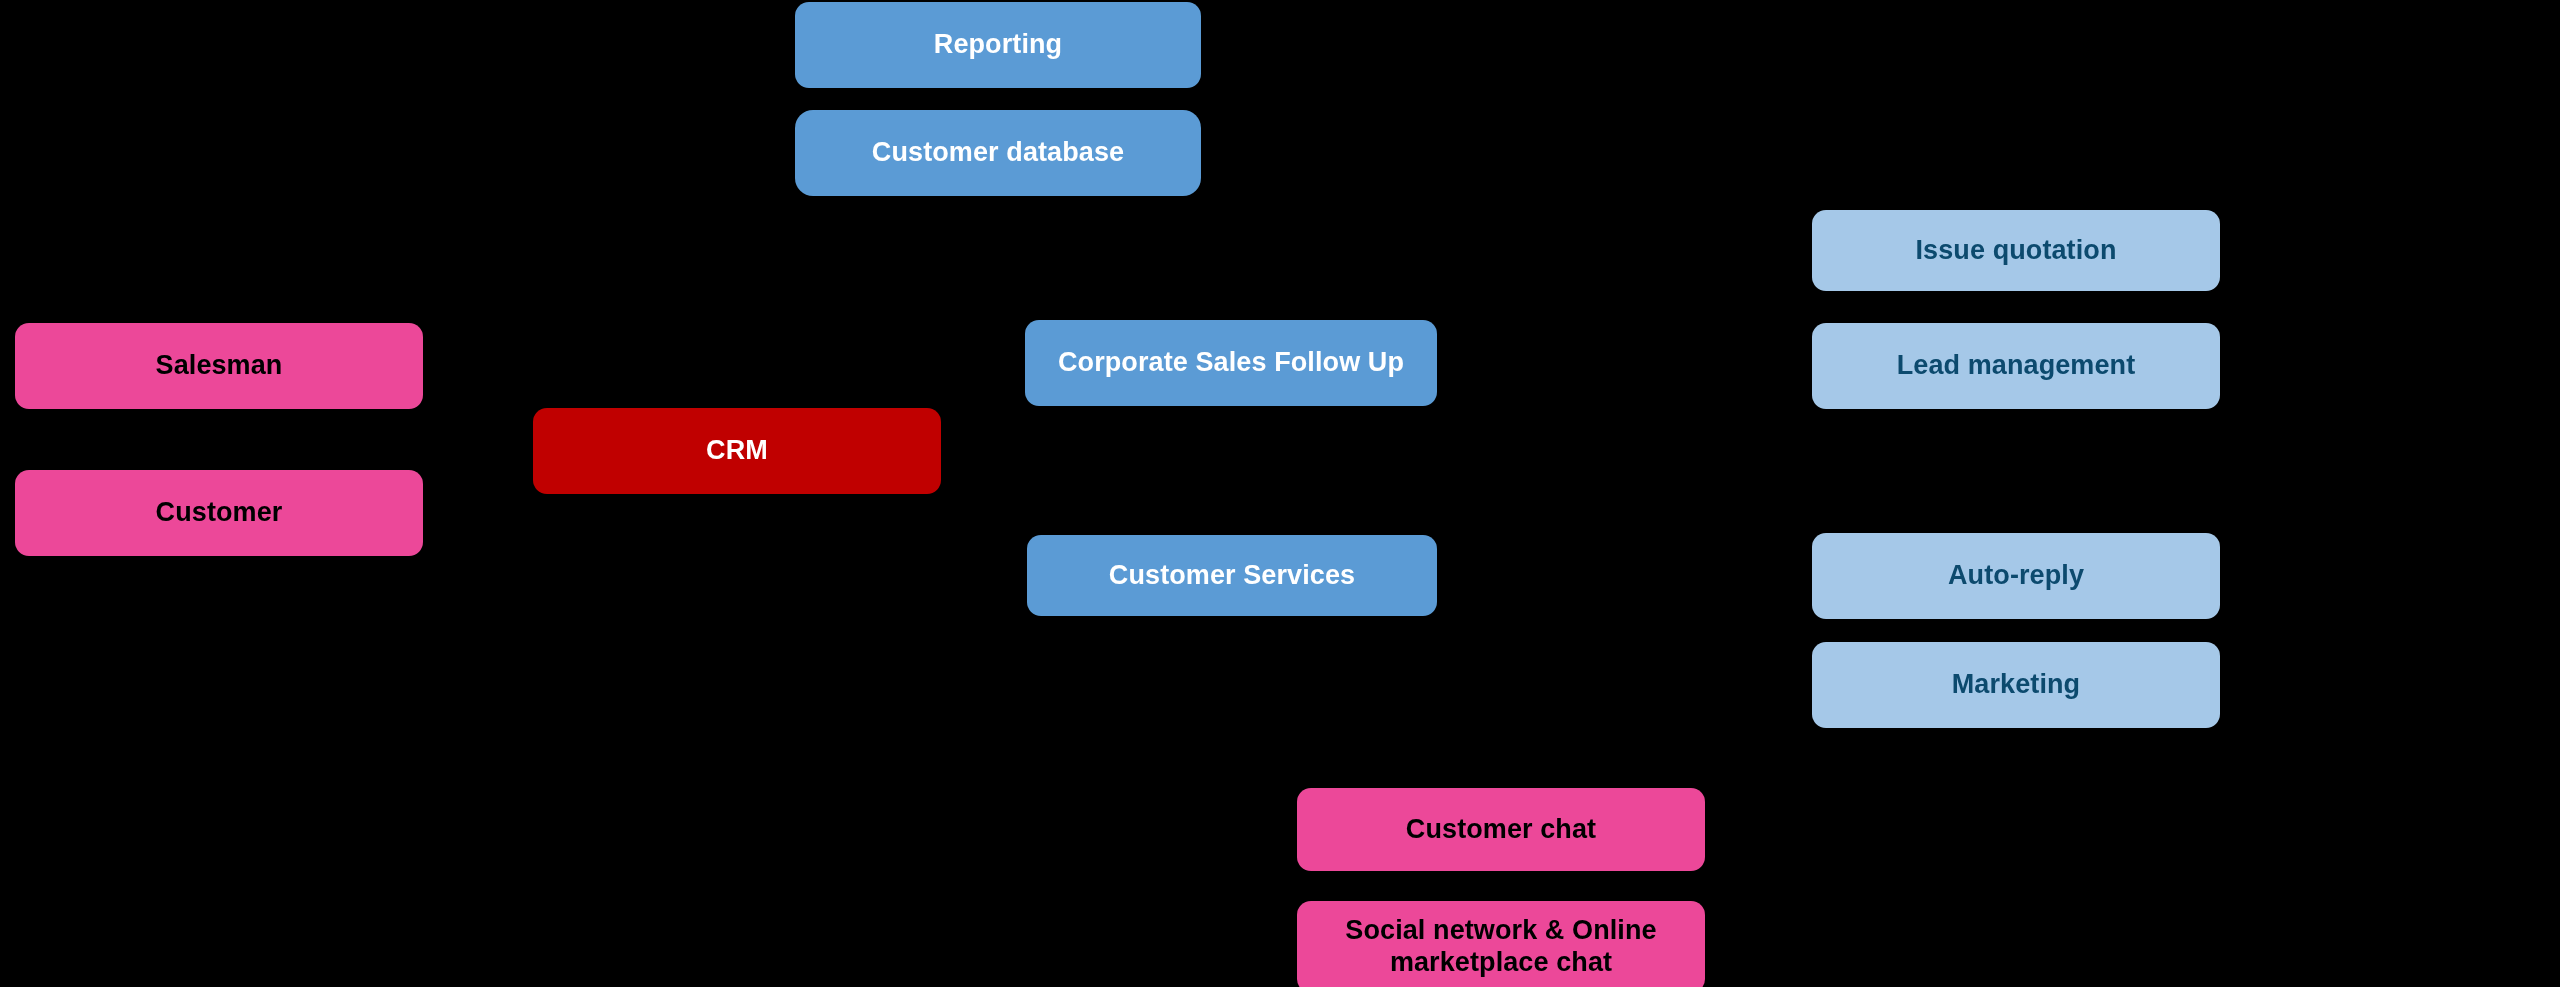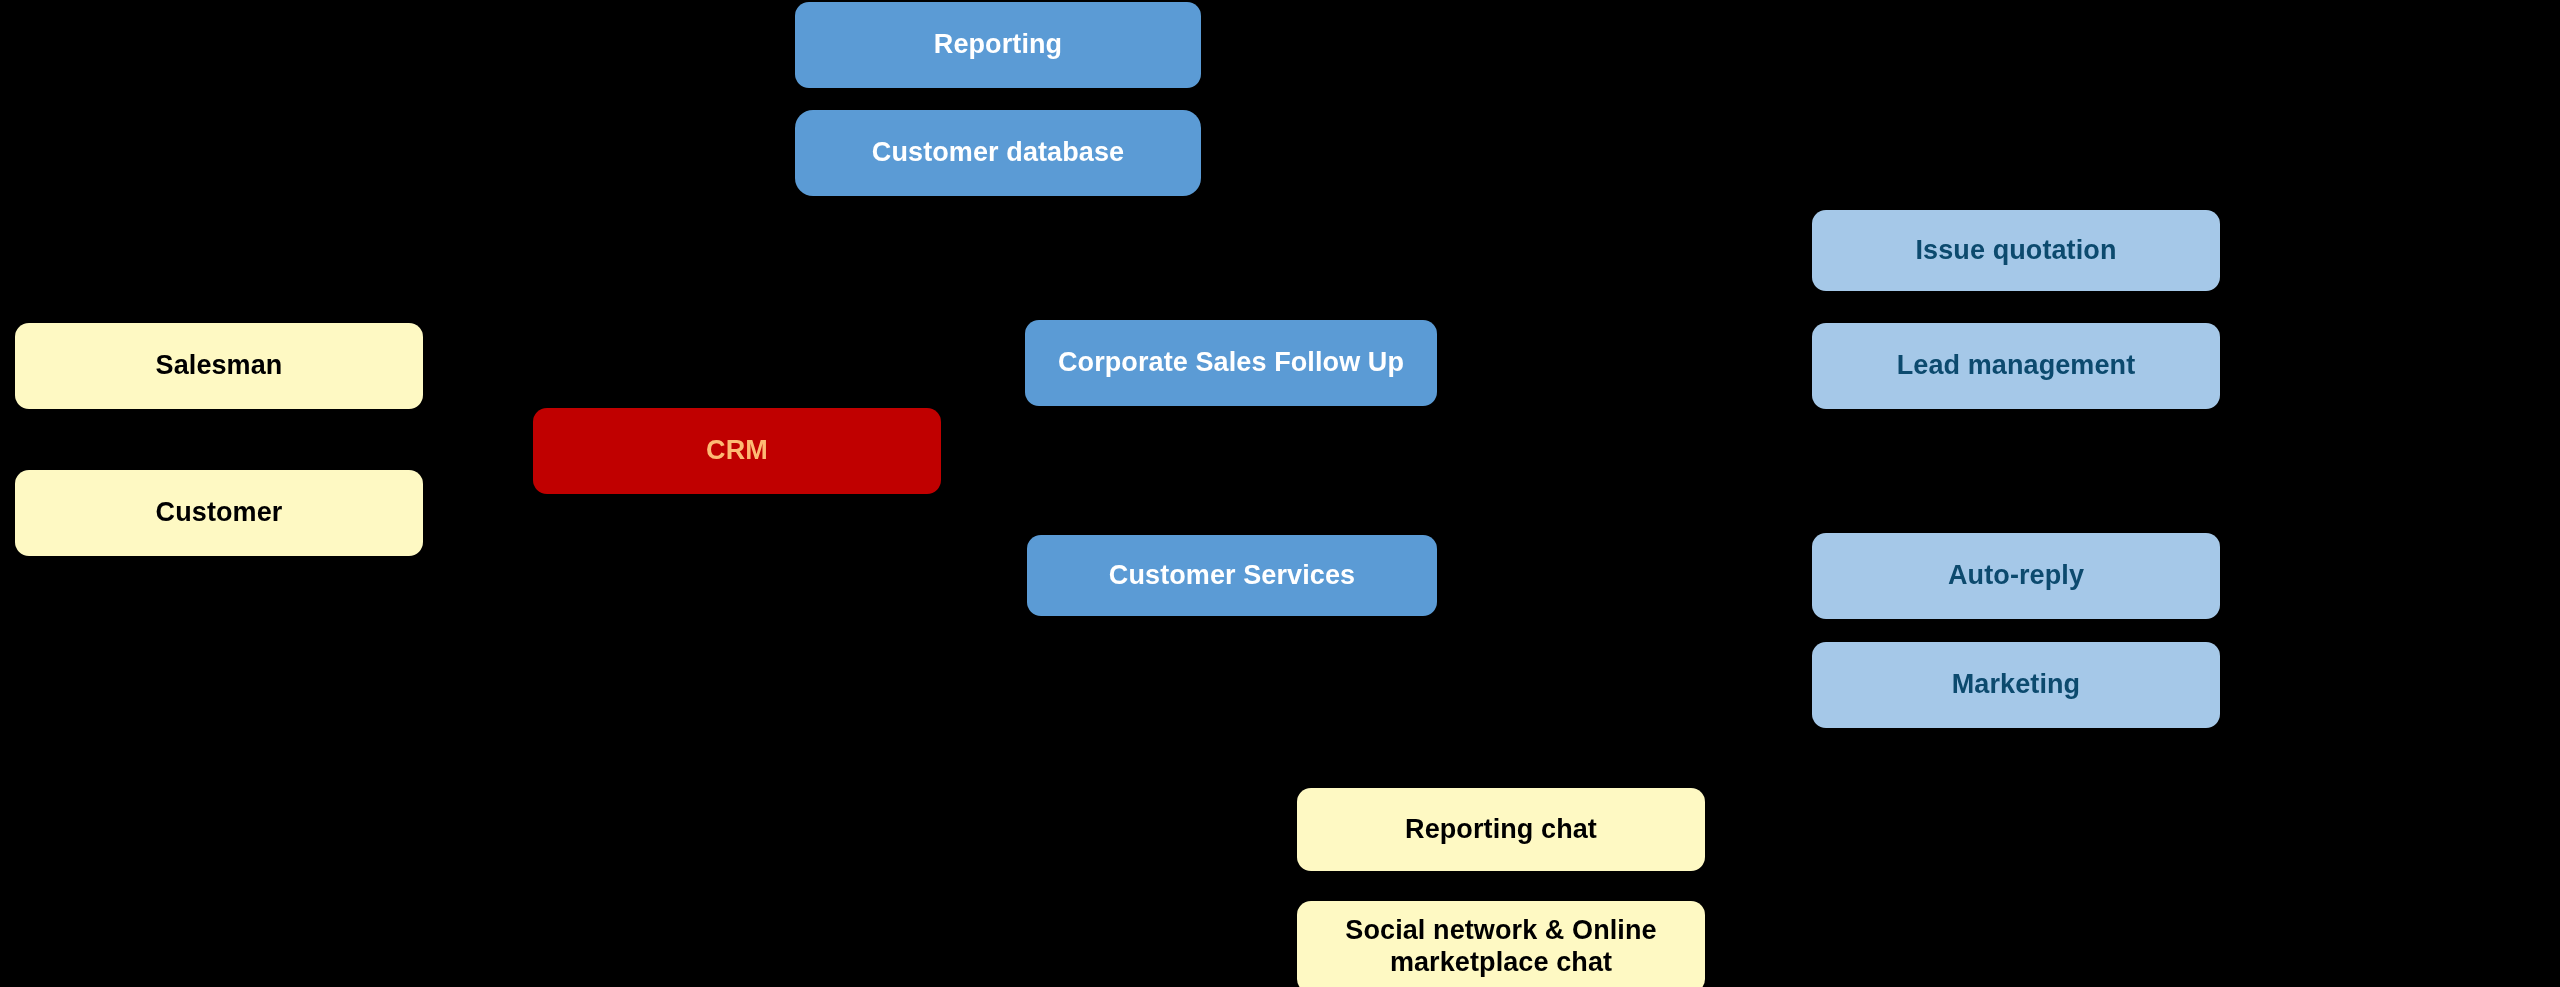--- a/index.html
+++ b/index.html
@@ -41,7 +41,7 @@
   
   .c-blue      { background: #5B9BD5; color: #FFFFFF; }
   .c-lightblue { background: #A5C8E8; color: #0c4a6e; }
-  .c-gold      { background: #fef9c3; color: #000000; }
+  .c-gold      { background: #ec4899; color: #000000; }
   .c-red       { background: #C00000; color: #fdba74; }
 </style>
 </head>

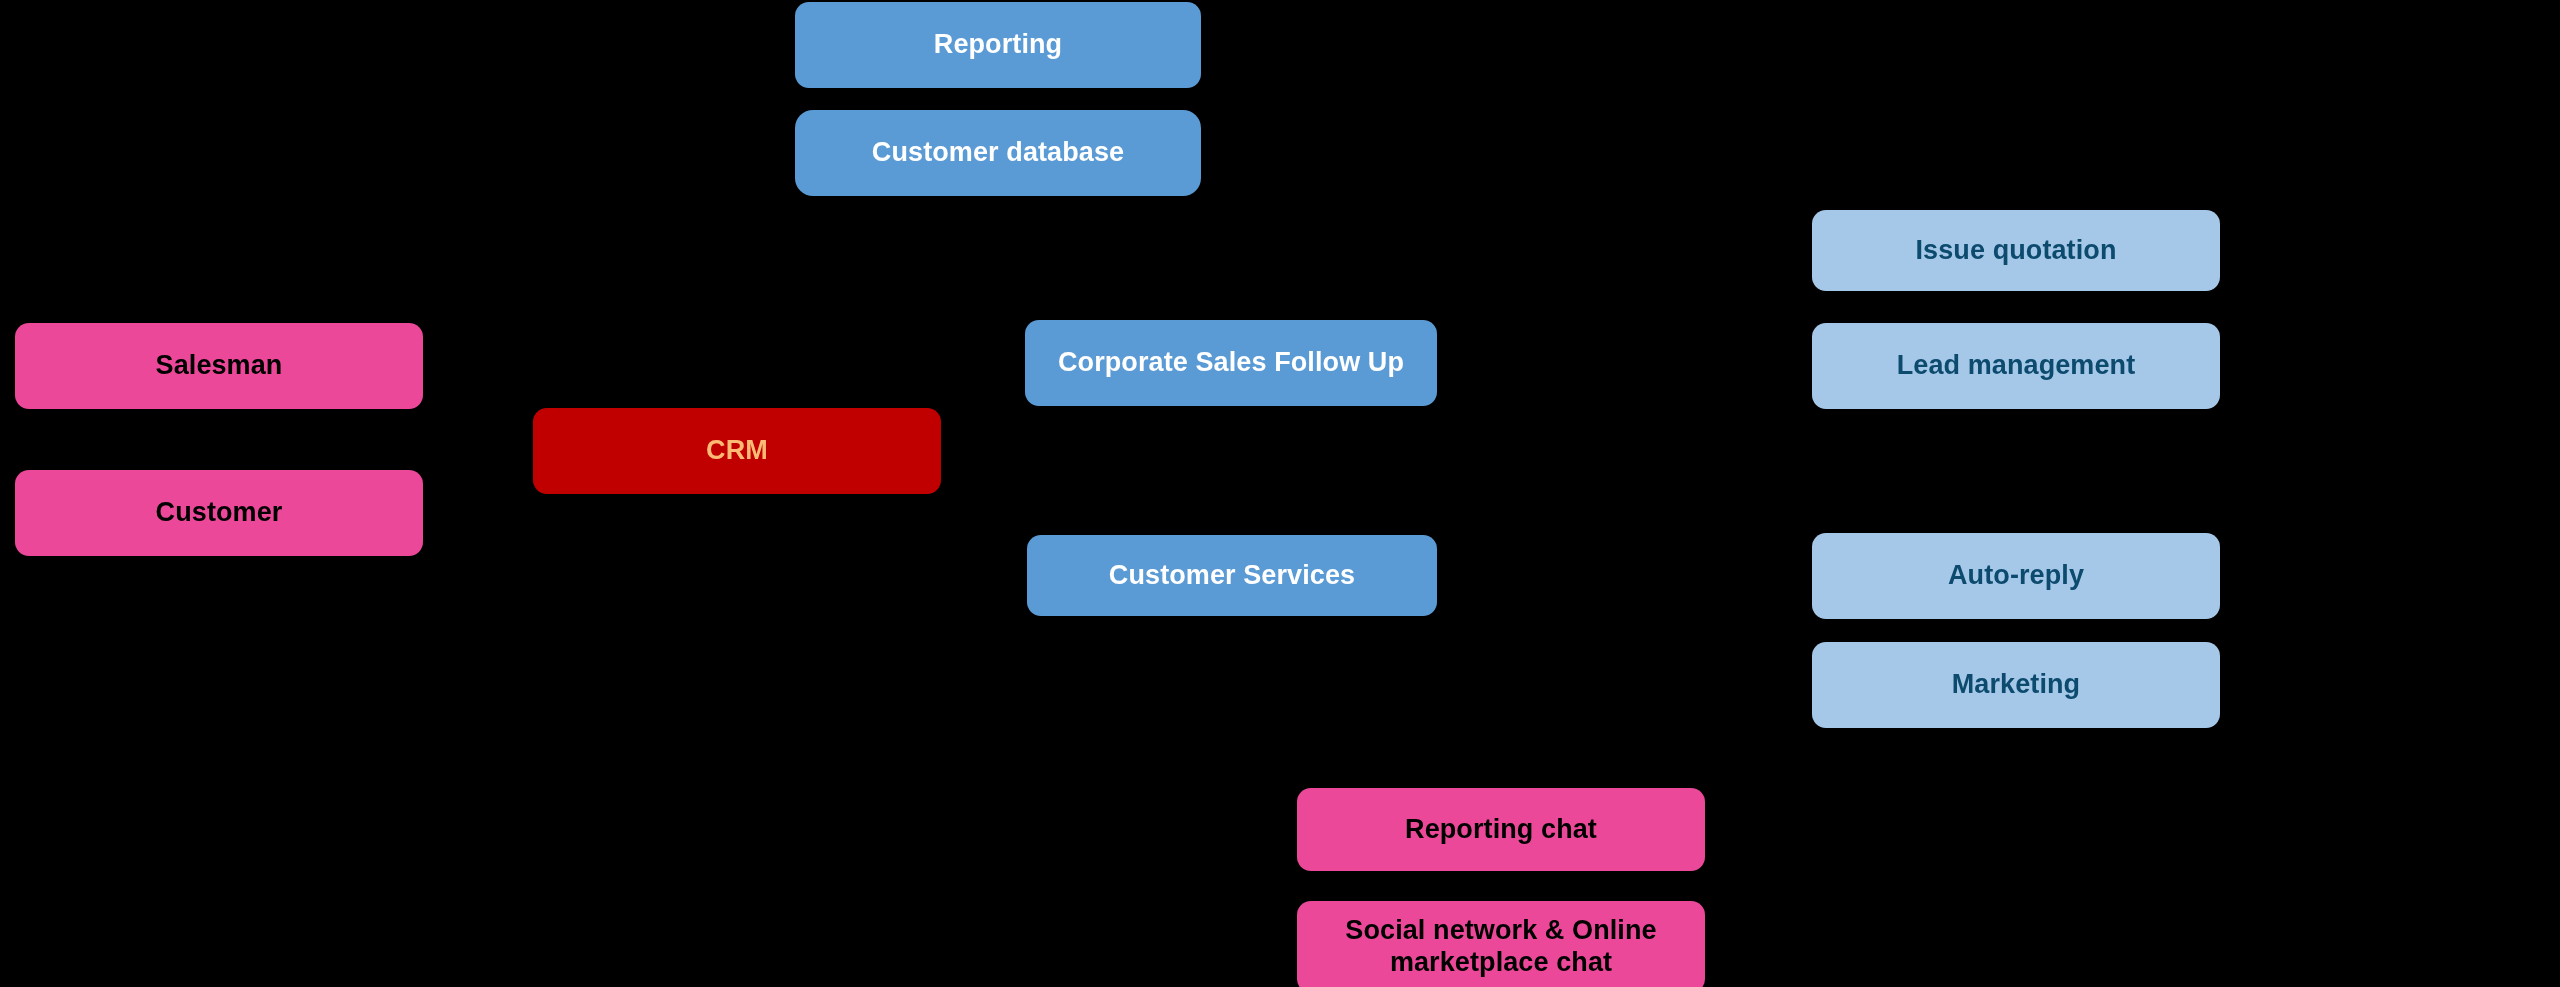--- a/index.html
+++ b/index.html
@@ -42,7 +42,7 @@
   .c-blue      { background: #5B9BD5; color: #FFFFFF; }
   .c-lightblue { background: #A5C8E8; color: #0c4a6e; }
   .c-gold      { background: #ec4899; color: #000000; }
-  .c-red       { background: #C00000; color: #fdba74; }
+  .c-red       { background: #C00000; color: #ffffff; }
 </style>
 </head>
 <body>

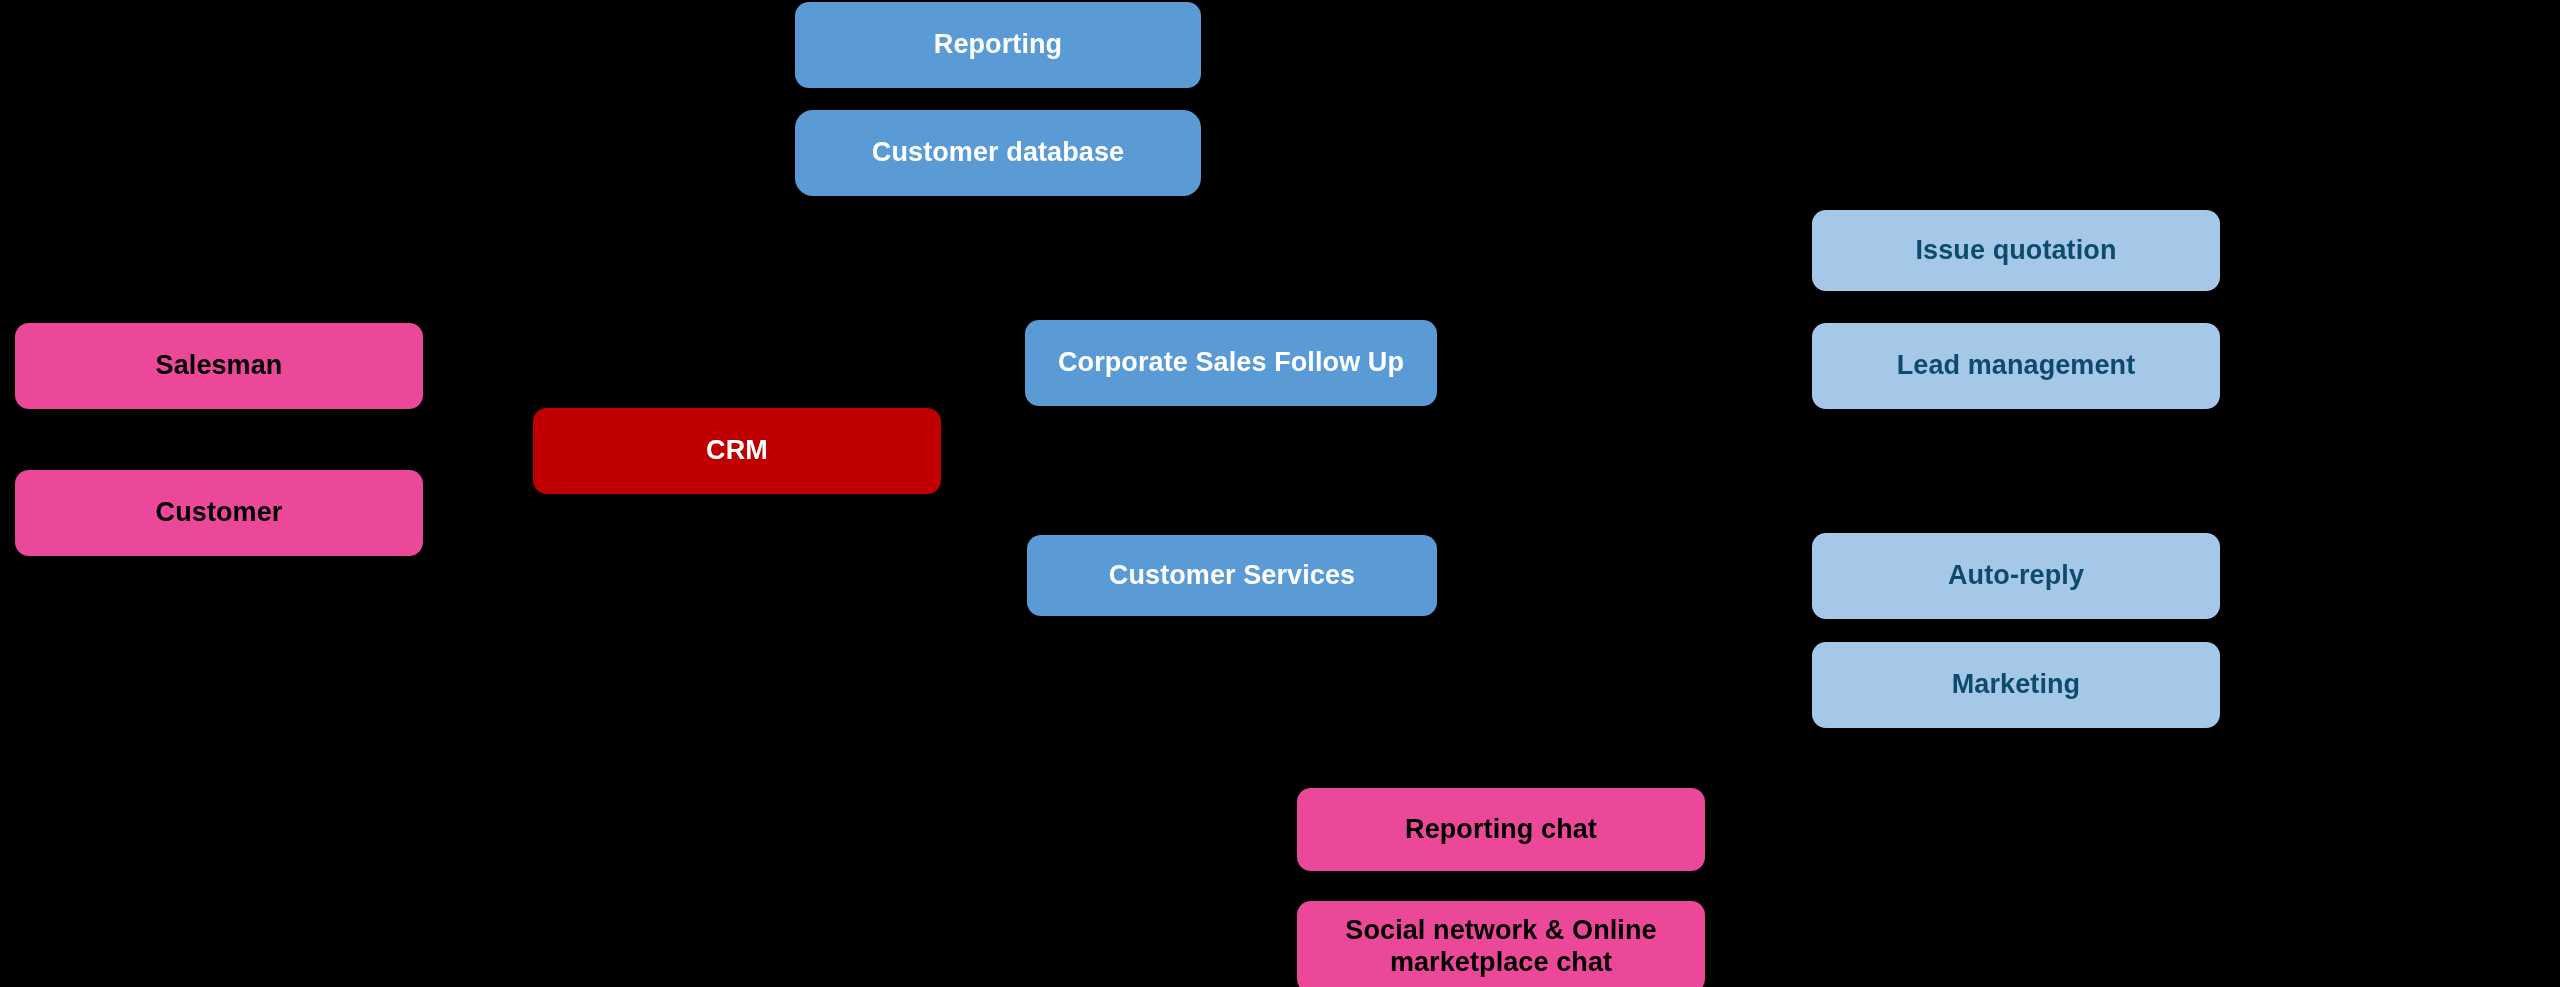--- a/index.html
+++ b/index.html
@@ -82,7 +82,7 @@
       <span class="label">Marketing</span>
     </div>
     <div class="node c-gold" style="left: 1297px; top: 788px; width: 408px; height: 83px;">
-      <span class="label">Reporting chat</span>
+      <span class="label">Customer chat</span>
     </div>
     <div class="node c-gold" style="left: 1297px; top: 901px; width: 408px; height: 92px;">
       <span class="label">Social network &amp; Online

